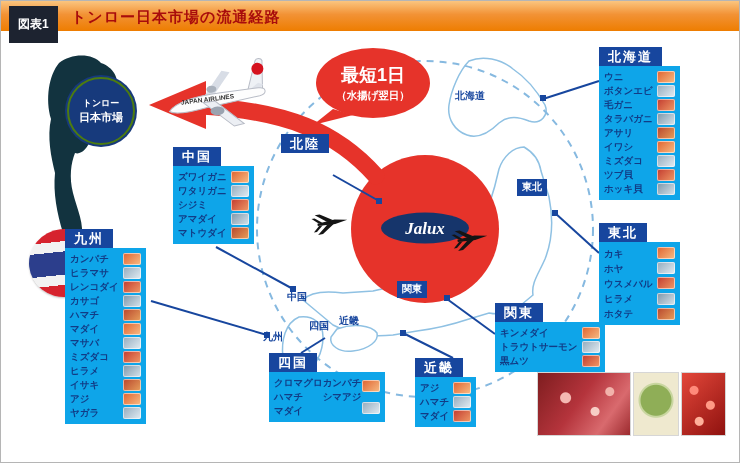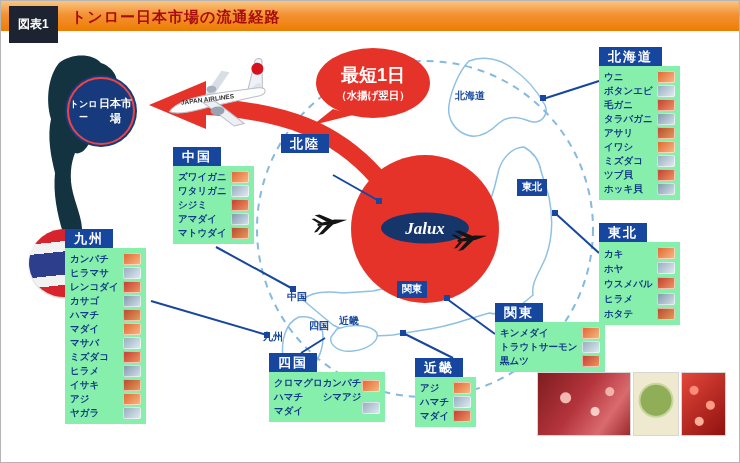--- a/index.html
+++ b/index.html
@@ -21,7 +21,7 @@
   .region{position:absolute;z-index:10;}
   .region .hd{display:inline-block;background:#17469e;color:#fff;font-weight:bold;
               font-size:13px;line-height:19px;padding:0 9px;letter-spacing:2px;}
-  .region .bd{background:#86efac;display:flex;gap:4px;padding:4px 5px;align-items:stretch;}
+  .region .bd{background:#0ea5e9;display:flex;gap:4px;padding:4px 5px;align-items:stretch;}
   .items{display:flex;flex-direction:column;}
   .it{font-size:9.5px;font-weight:bold;color:#123c86;line-height:14px;white-space:nowrap;}
   #box-tohoku .it{line-height:15px;}

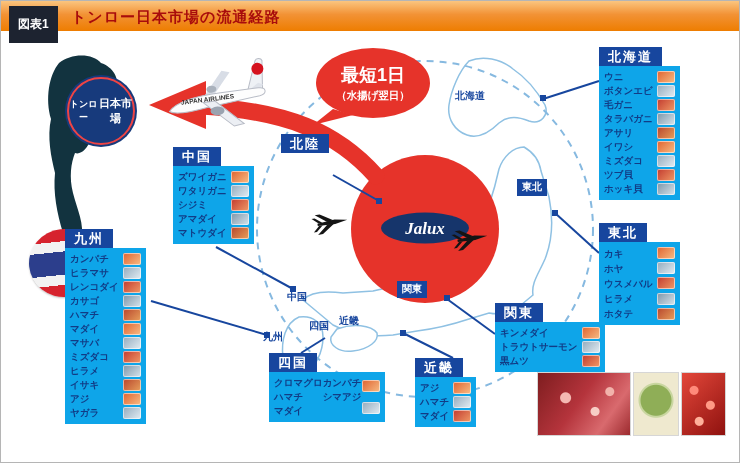--- a/index.html
+++ b/index.html
@@ -50,8 +50,8 @@
 
   
   #thonglor-logo{position:absolute;left:66px;top:76px;width:64px;height:64px;z-index:5;
-                 background:#173a7c;border:2px solid #ef4444;border-radius:50%;
-                 box-shadow:0 0 0 2px #173a7c;display:flex;flex-direction:row;
+                 background:#173a7c;border:2px solid #4d7c0f;border-radius:50%;
+                 box-shadow:0 0 0 2px #173a7c;display:flex;flex-direction:column;
                  align-items:center;justify-content:center;color:#fff;text-align:center;}
   #thonglor-logo .l1{font-size:9px;font-weight:bold;}
   #thonglor-logo .l2{font-size:11px;font-weight:bold;}

